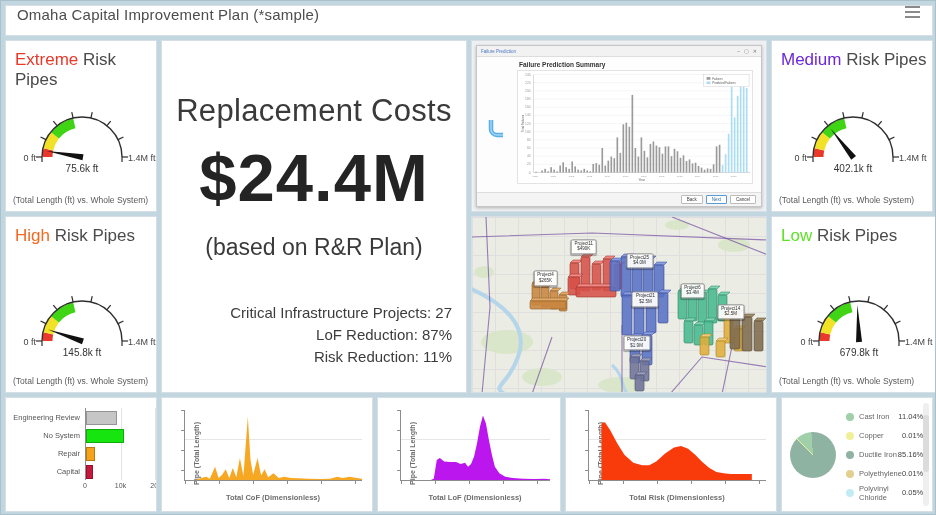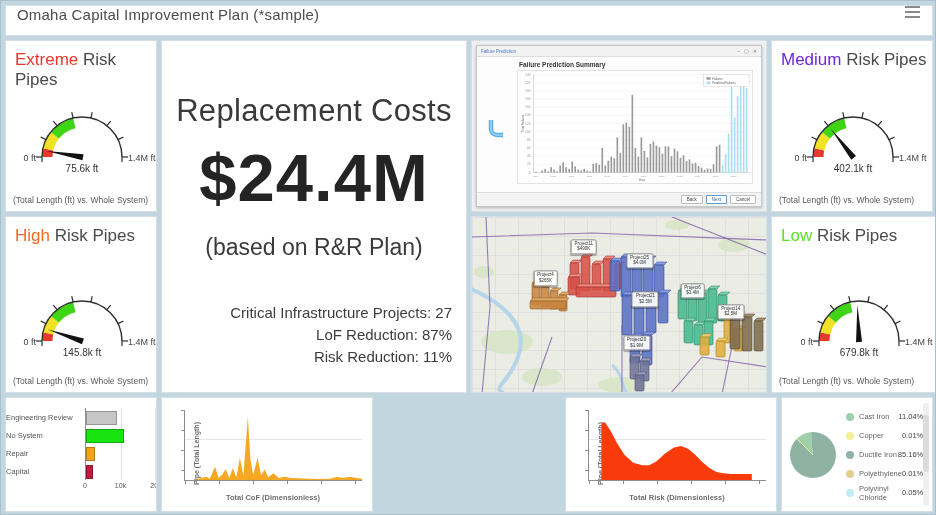--- a/index.html
+++ b/index.html
@@ -42,7 +42,7 @@
   
   #actions{padding-top:10px;}
   .act-row{display:flex;align-items:center;height:18px;}
-  .act-label{width:74px;text-align:left;font-size:7.5px;color:#555;padding-right:5px;flex:none;}
+  .act-label{width:74px;text-align:right;font-size:7.5px;color:#555;padding-right:5px;flex:none;}
   .act-track{flex:1;height:100%;position:relative;border-left:1.2px solid #8f8f8f;background:
      linear-gradient(#e3e3e3,#e3e3e3) 50% 0/1px 100% no-repeat,
      linear-gradient(#e3e3e3,#e3e3e3) 100% 0/1px 100% no-repeat;}

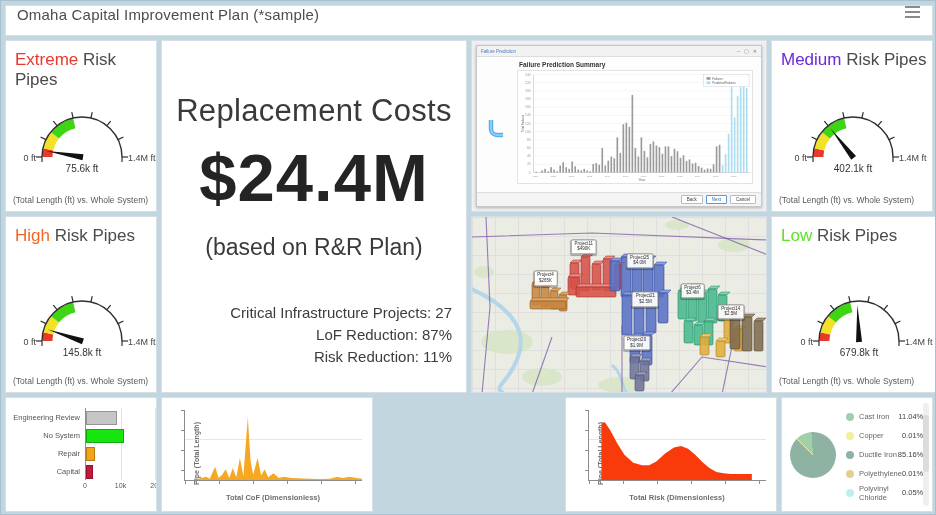--- a/index.html
+++ b/index.html
@@ -523,6 +523,18 @@
       </div>
     <div class="xlab">Total CoF (Dimensionless)</div>
   </div>
+  <div class="panel apanel" style="left:376px;top:396px;width:184px;height:115px;">
+    <div class="ylab">Pipe (Total Length)</div>
+    <div class="plot">
+        <div class="grid50"></div>
+        <div class="yticks"></div>
+        <div class="xticks"></div>
+        <svg viewBox="0 0 100 60" preserveAspectRatio="none">
+          <path d="M0,60 L0,60.00 L20,60.00 L22,58.86 L24,42.90 L26,41.19 L29,44.04 L33,44.61 L37,44.61 L40,46.32 L43,45.18 L45,48.60 L47,46.32 L49,40.05 L51,28.65 L53,14.40 L55,4.71 L57,11.55 L59,25.80 L61,38.34 L63,48.60 L66,54.30 L70,57.15 L75,58.29 L82,58.86 L90,59.15 L96,58.86 L100,59.43 L100,60 Z" fill="#bb16ee"></path>
+        </svg>
+      </div>
+    <div class="xlab">Total LoF (Dimensionless)</div>
+  </div>
   <div class="panel apanel" style="left:564px;top:396px;width:212px;height:115px;">
     <div class="ylab">Pipe (Total Length)</div>
     <div class="plot">

